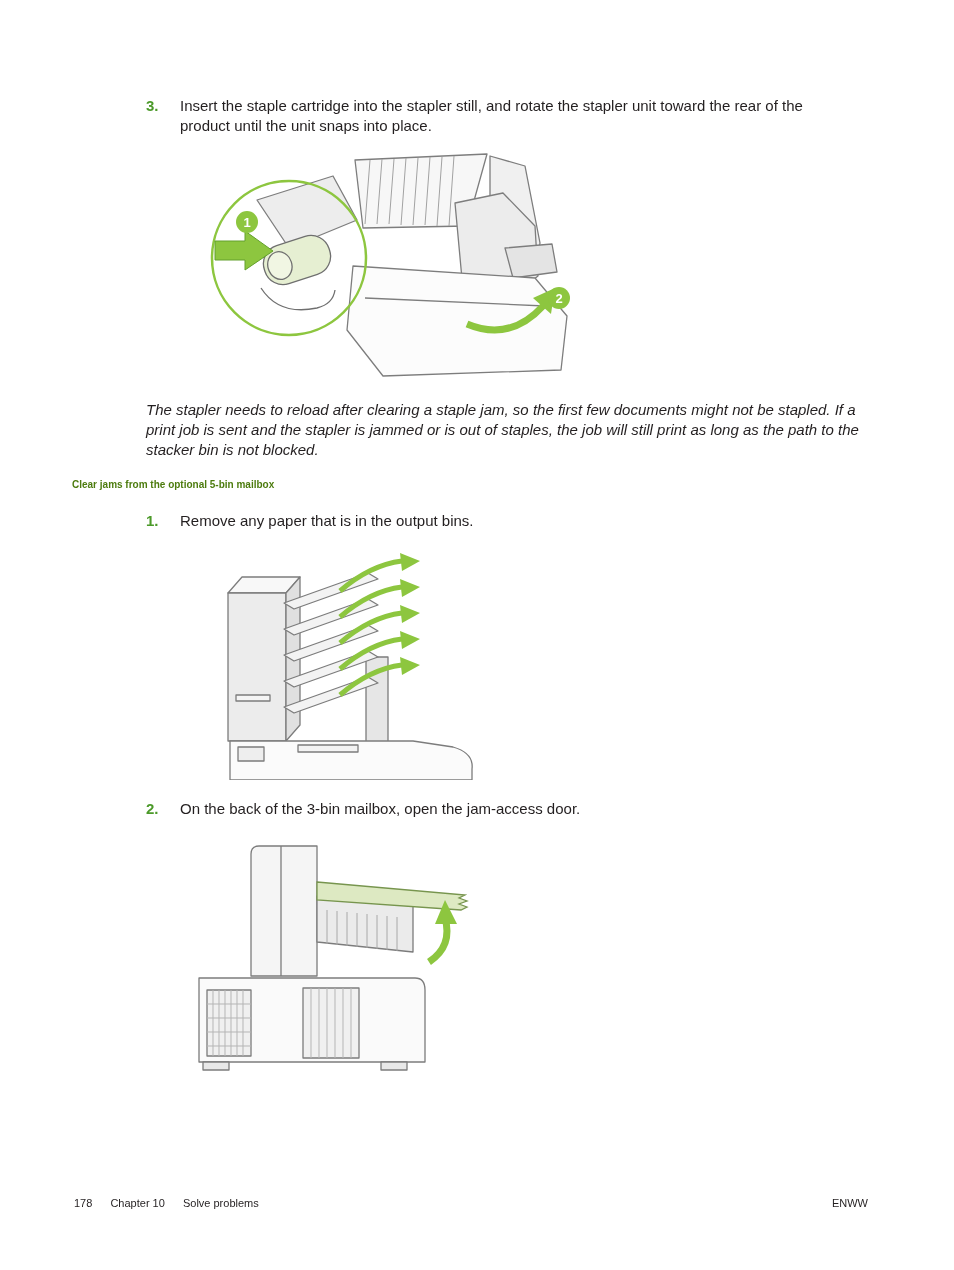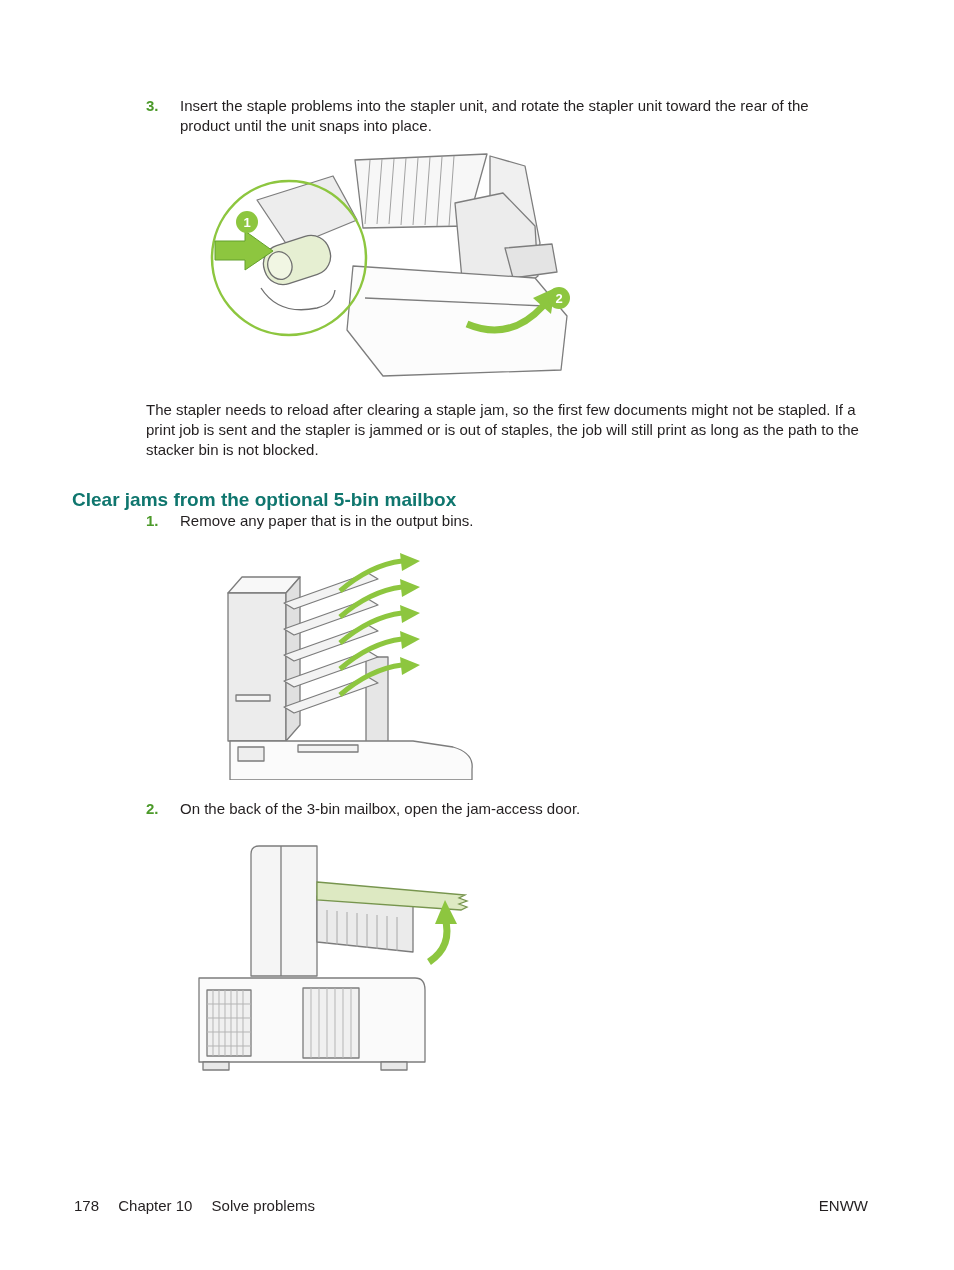--- a/index.html
+++ b/index.html
@@ -47,7 +47,7 @@
 
   <div class="step" style="top:96px;">
     <span class="step-num">3.</span>
-    <p class="step-text">Insert the staple problems into the stapler unit, and rotate the stapler unit toward the rear of the product until the unit snaps into place.</p>
+    <p class="step-text">Insert the staple cartridge into the stapler still, and rotate the stapler unit toward the rear of the product until the unit snaps into place.</p>
   </div>
 
   <div class="figure fig1">

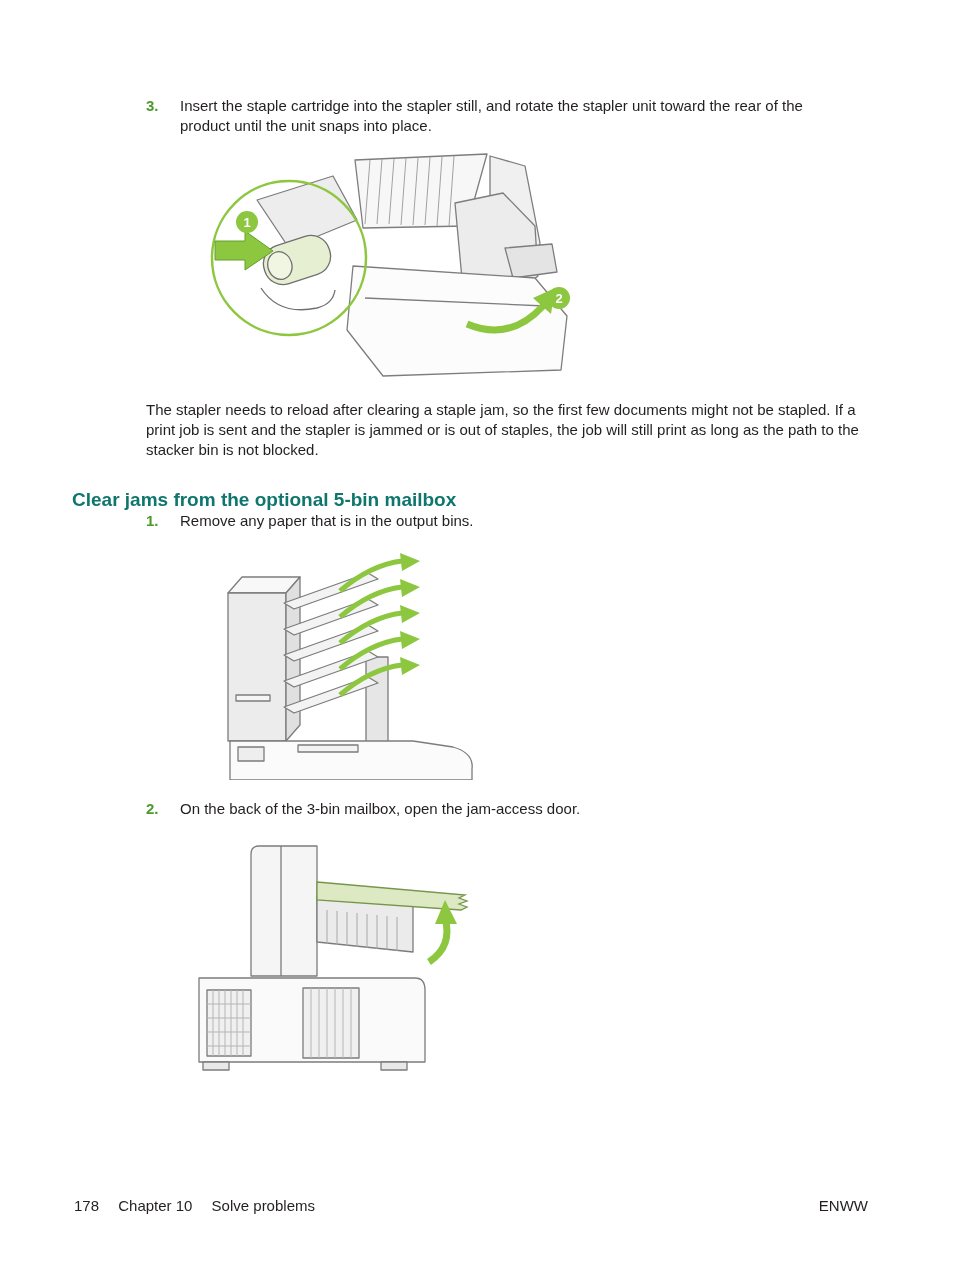--- a/index.html
+++ b/index.html
@@ -16,7 +16,7 @@
   .step-num { flex:0 0 34px; width:34px; font-weight:bold; color:#4c9a2a; }
   .step-text { width:672px; }
 
-  .body-note { position:absolute; left:146px; top:400px; width:736px; }
+  .body-note { position:absolute; left:146px; top:400px; width:736px;font-style:italic; }
 
   .section-heading {
     position:absolute; left:72px; top:478px;

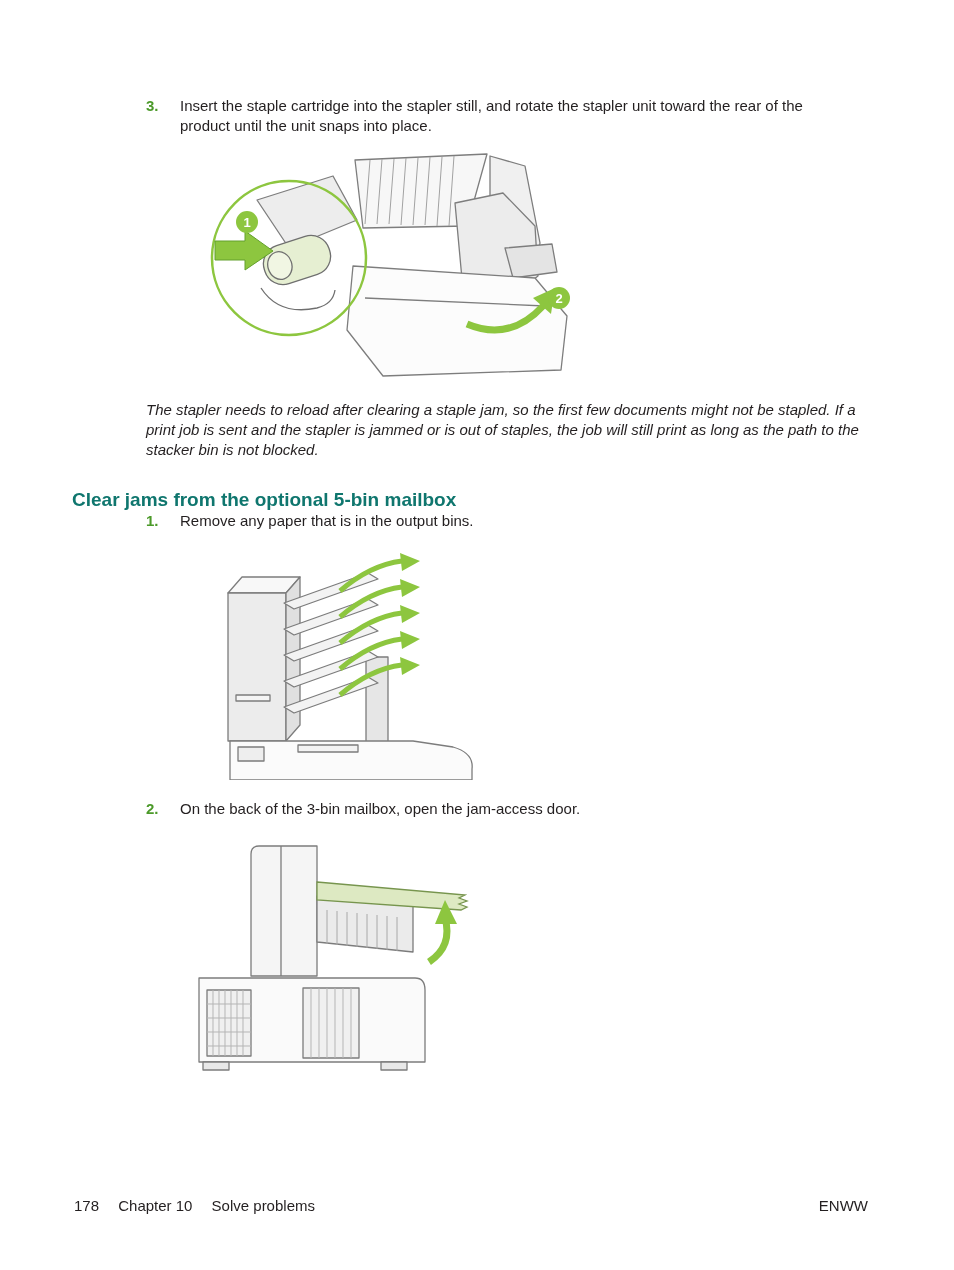--- a/index.html
+++ b/index.html
@@ -20,7 +20,7 @@
 
   .section-heading {
     position:absolute; left:72px; top:478px;
-    font-size:19px; font-weight:bold; color:#0f766e;margin-top:9px;
+    font-size:10px; font-weight:bold; color:#4d7c0f;
   }
 
   .figure { position:absolute; }

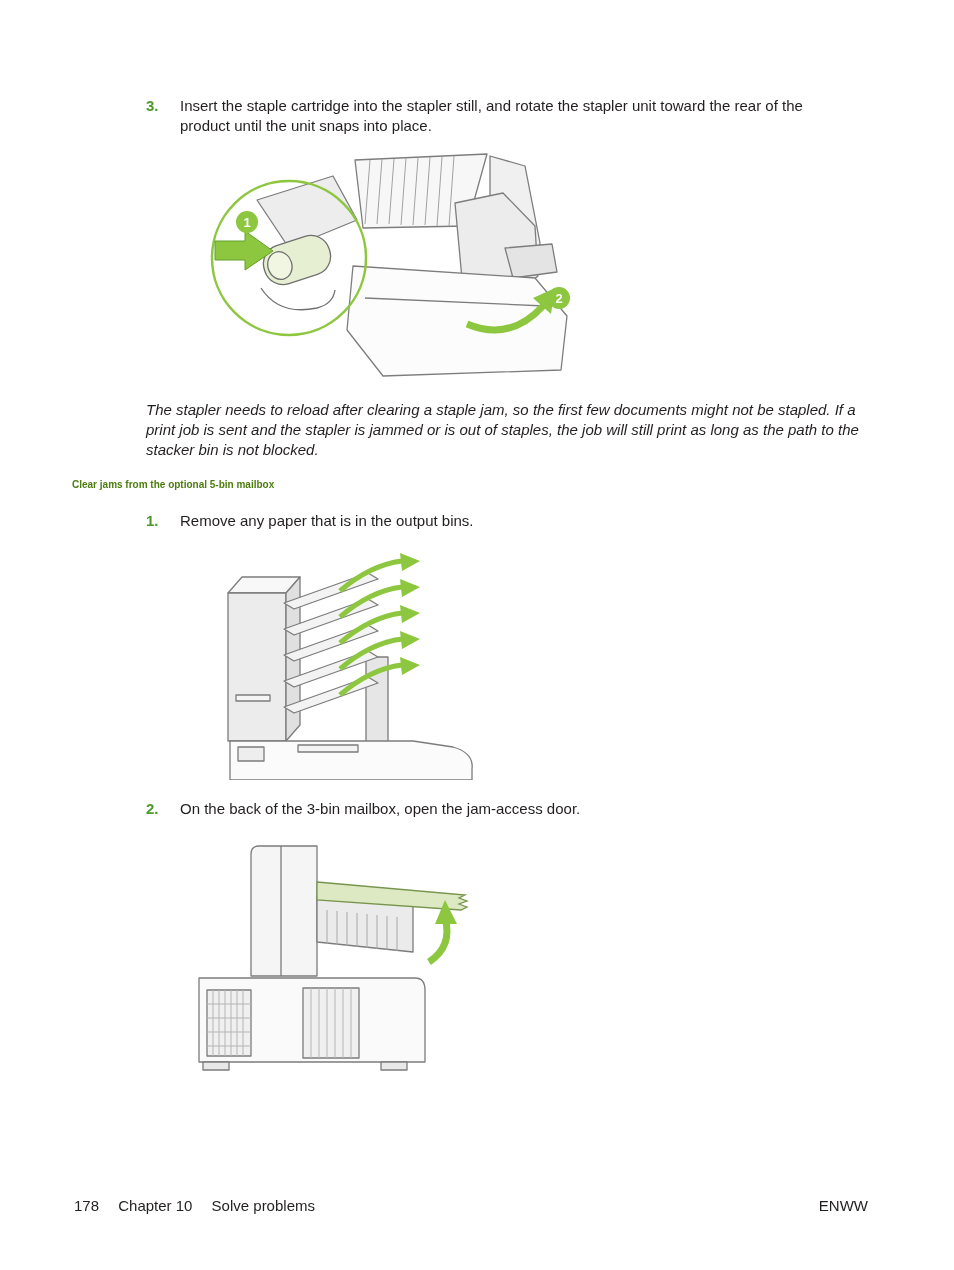--- a/index.html
+++ b/index.html
@@ -36,7 +36,7 @@
 
   .footer {
     position:absolute; left:74px; right:86px; top:1196px;
-    display:flex; justify-content:space-between; font-size:15px;
+    display:flex; justify-content:space-between; font-size:11px;
   }
   .footer-left span + span { margin-left:15px; }
 </style>

